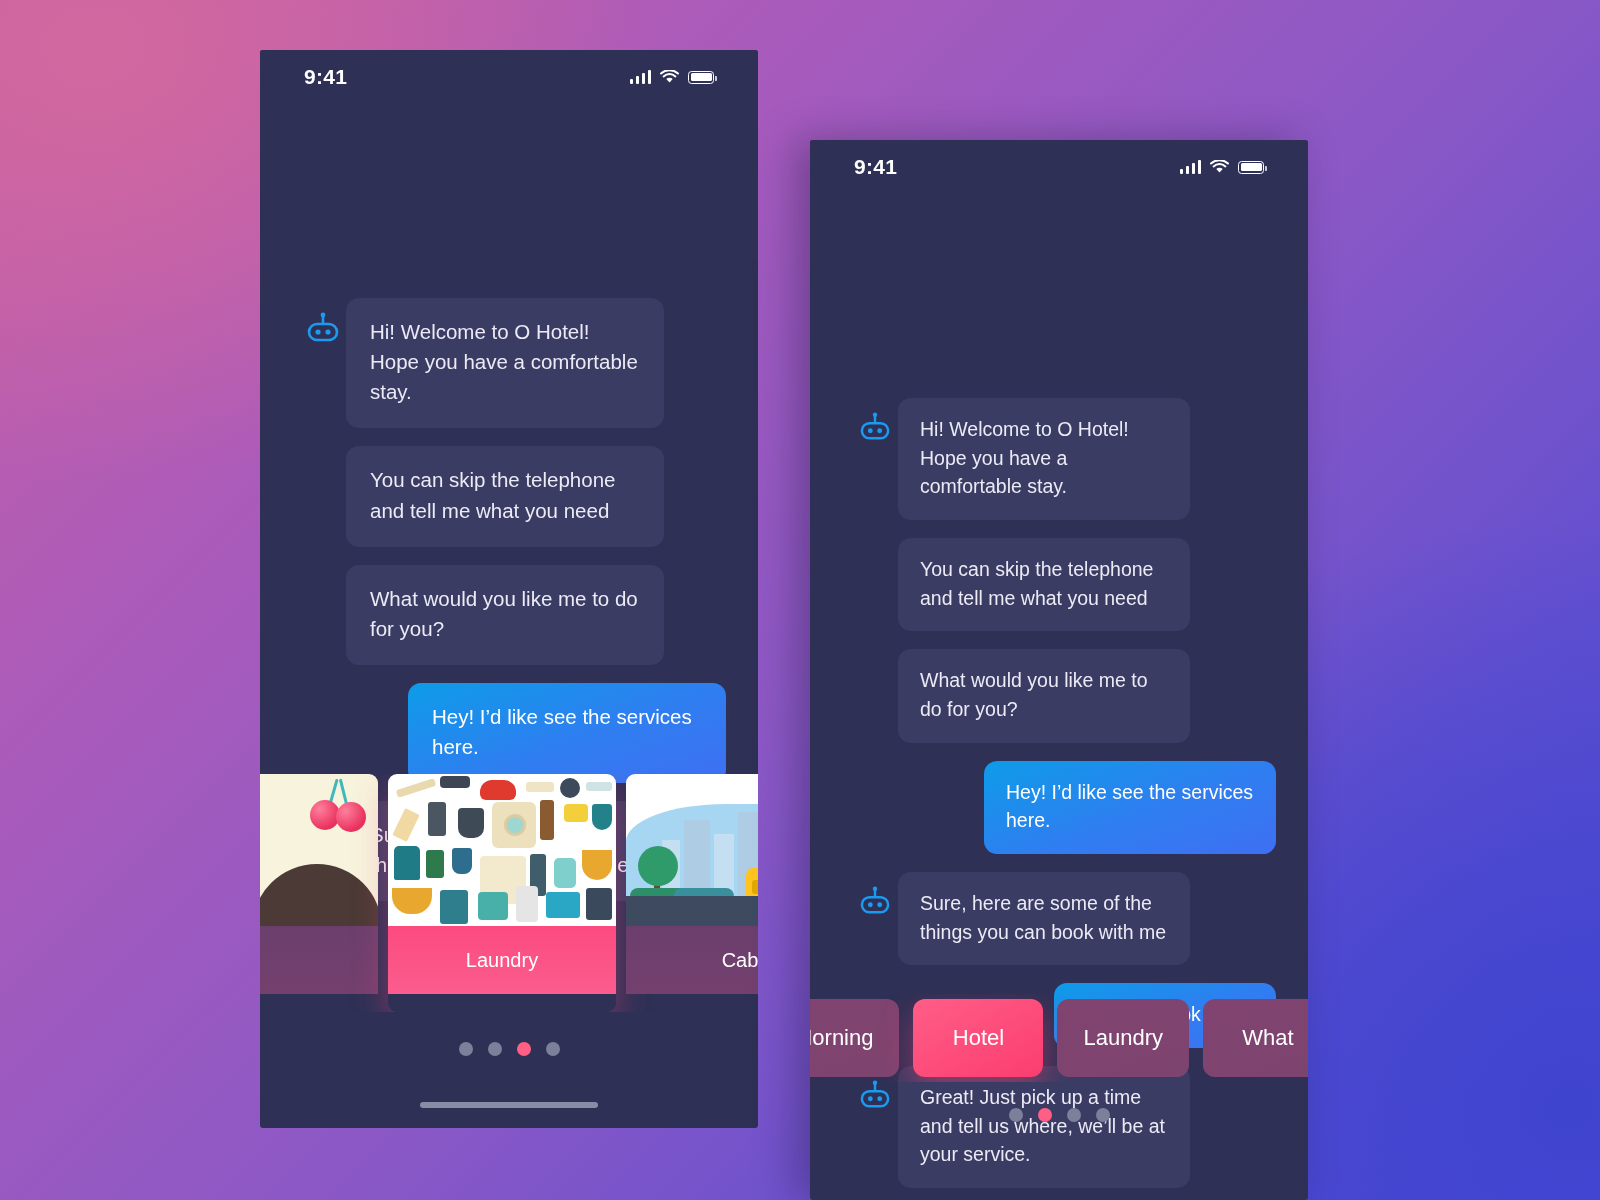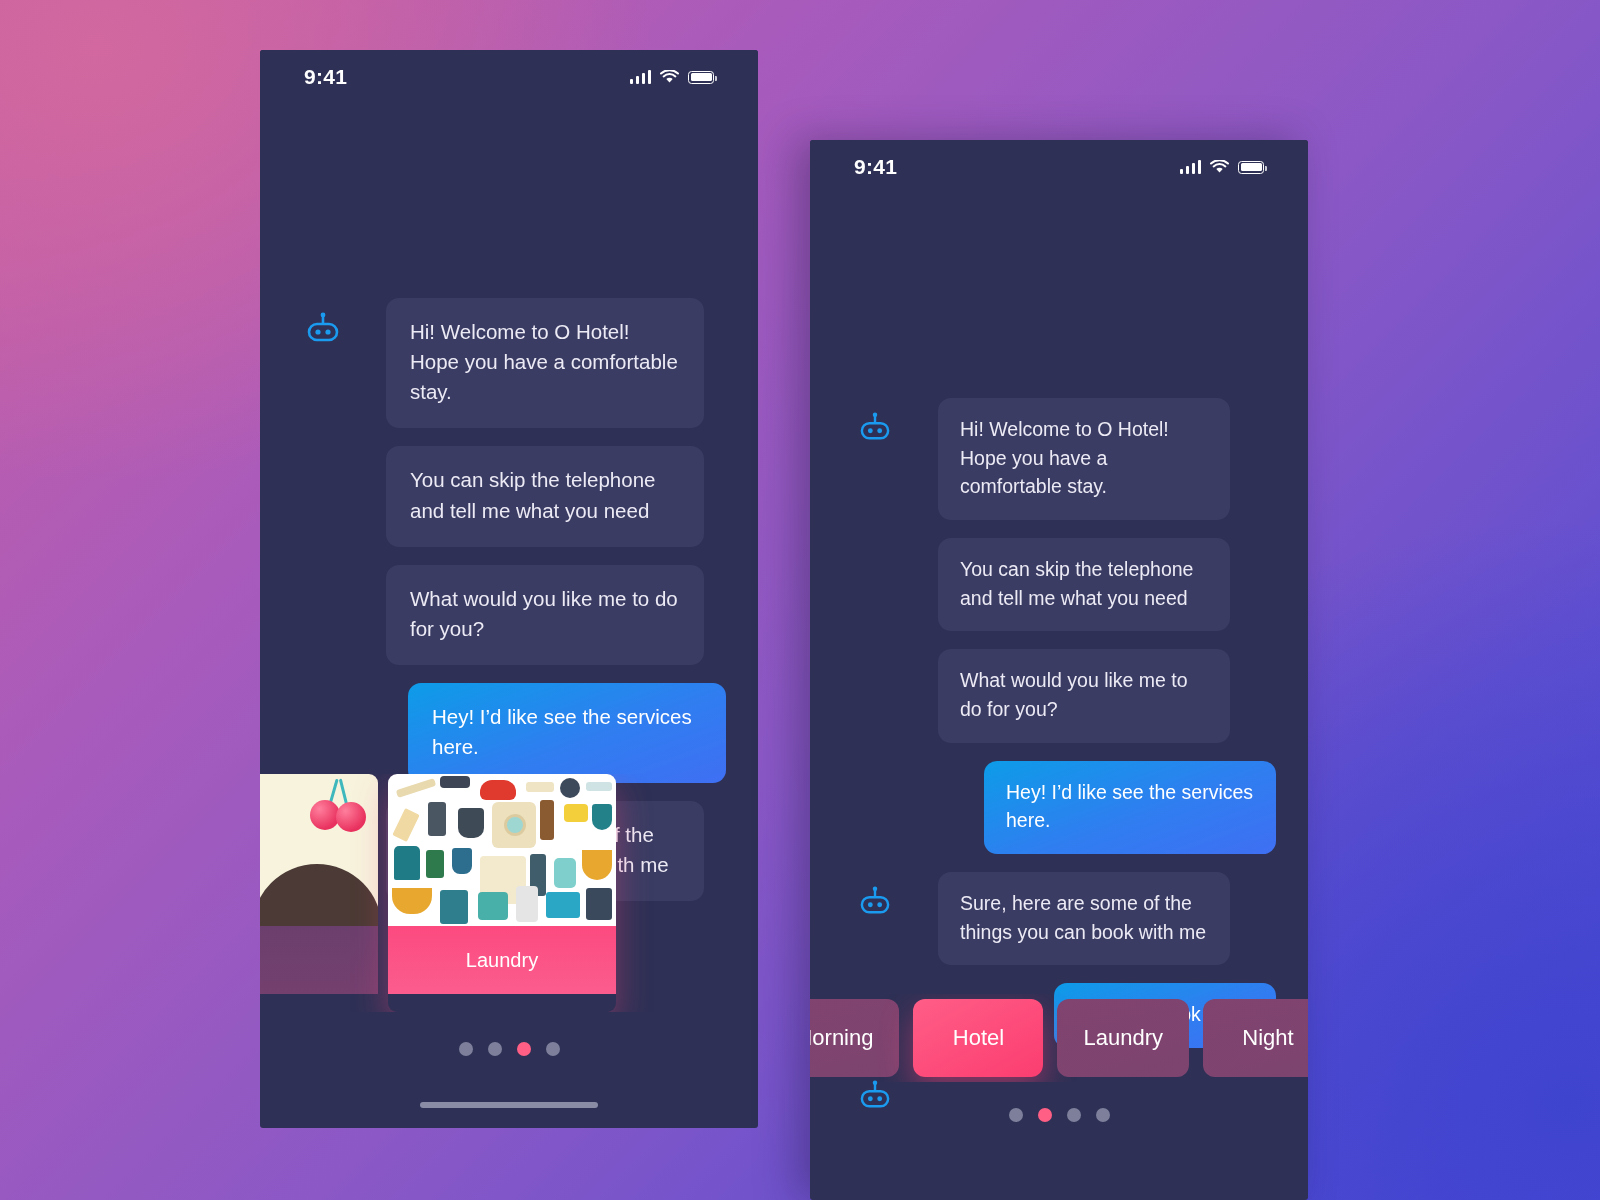--- a/index.html
+++ b/index.html
@@ -60,7 +60,7 @@
     border-radius:13px; color:#eceaf5; font-size:20.5px; line-height:1.47;
     padding:19px 24px 21px 24px; max-width:320px;
   }
-  .bubble.bot { background:#3a3c63;margin-left:40px; }
+  .bubble.bot { background:#3a3c63; }
   .bubble.user {
     background:linear-gradient(160deg,#0d9ce8 0%, #2f7ef0 55%, #3f6ff3 100%);
     color:#fff; border-radius:13px;

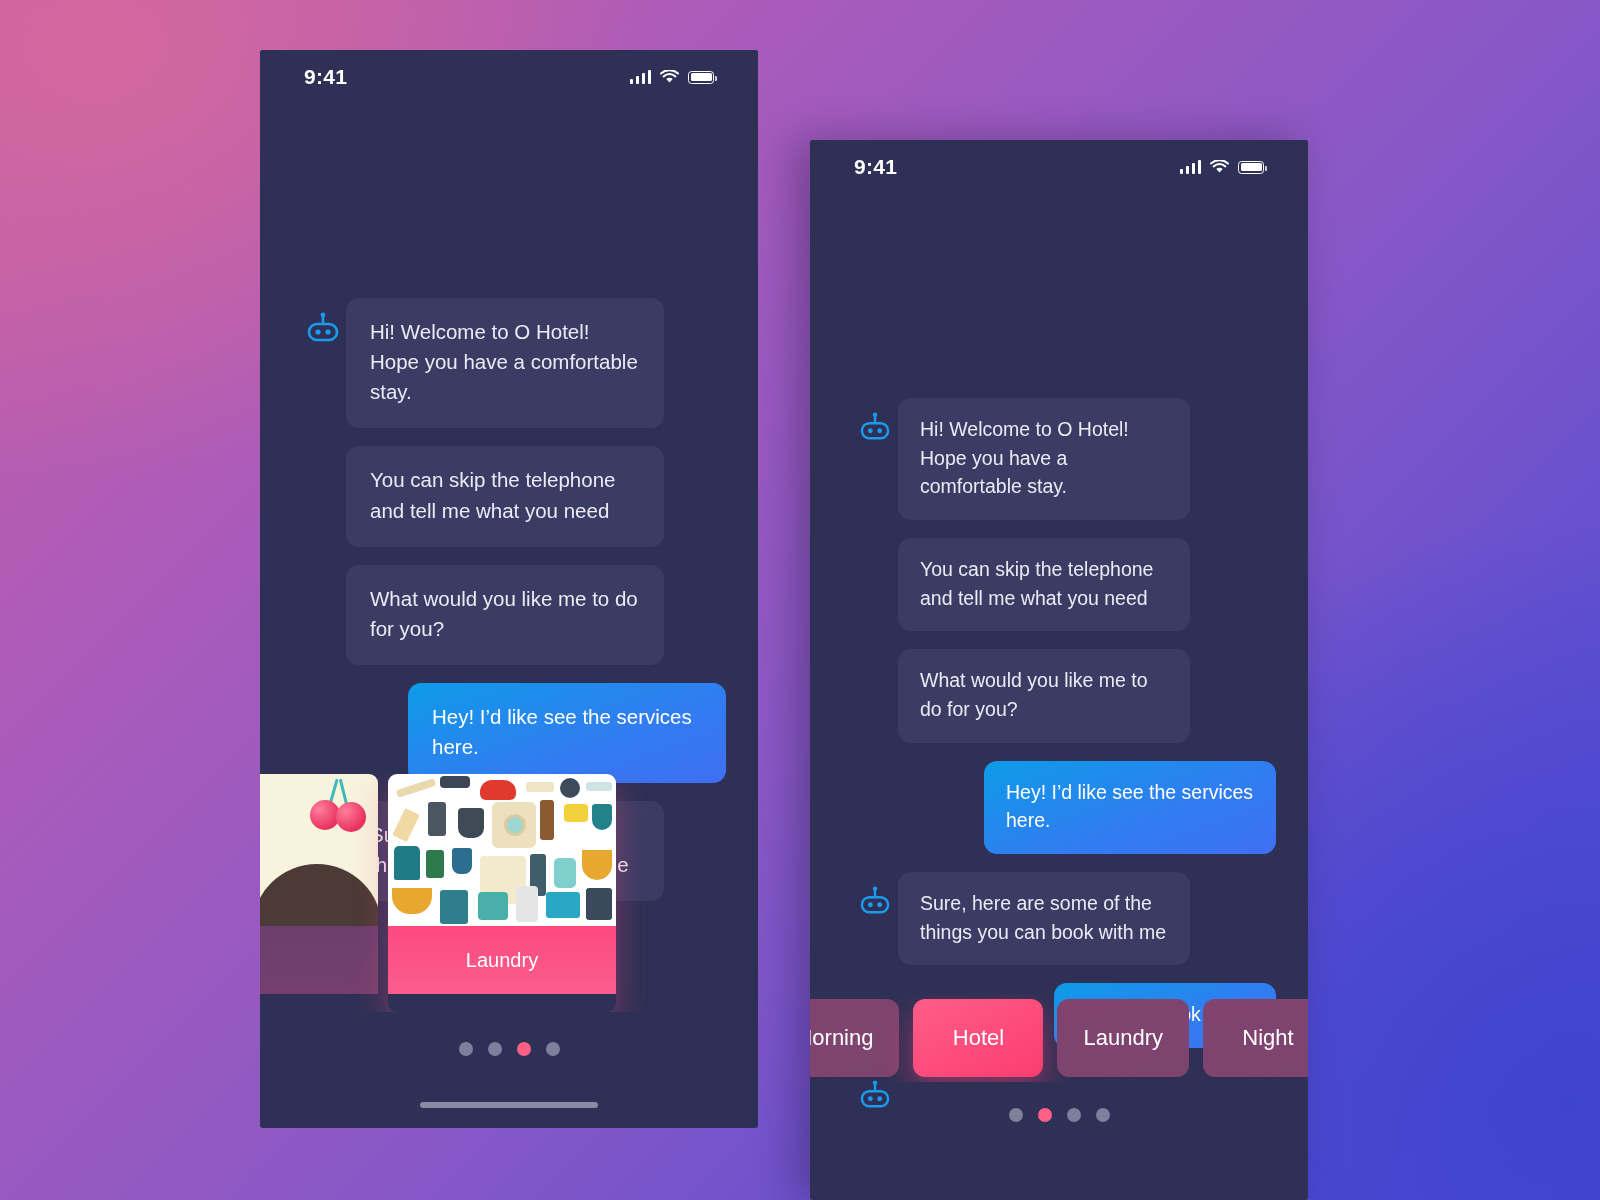--- a/index.html
+++ b/index.html
@@ -252,6 +252,26 @@
       <div class="card-label label-hot">Laundry</div>
     </div>
 
+    <div class="card">
+      <div class="card-img ill-cab">
+        <div class="sky"></div>
+        <div class="bldg" style="left:36px; width:18px; height:58px;"></div>
+        <div class="bldg d" style="left:58px; width:26px; height:78px;"></div>
+        <div class="bldg" style="left:88px; width:20px; height:64px;"></div>
+        <div class="bldg d" style="left:112px; width:24px; height:86px;"></div>
+
+        <div class="tree-s" style="left:28px; bottom:28px;"></div>
+        <div class="tree-t" style="left:12px; bottom:40px;"></div>
+        <div class="grass" style="left:4px; width:76px;"></div>
+        <div class="grass" style="left:48px; width:60px; background:#3a8f9c;"></div>
+
+        <div class="taxi" style="left:120px; bottom:24px; width:104px; height:34px;"></div>
+        <div class="grill" style="left:126px; bottom:32px; width:38px; height:14px;"></div>
+
+        <div class="ground"></div>
+      </div>
+      <div class="card-label label-dim">Cab</div>
+    </div>
   </div>
 
   <div class="dots dots-l">

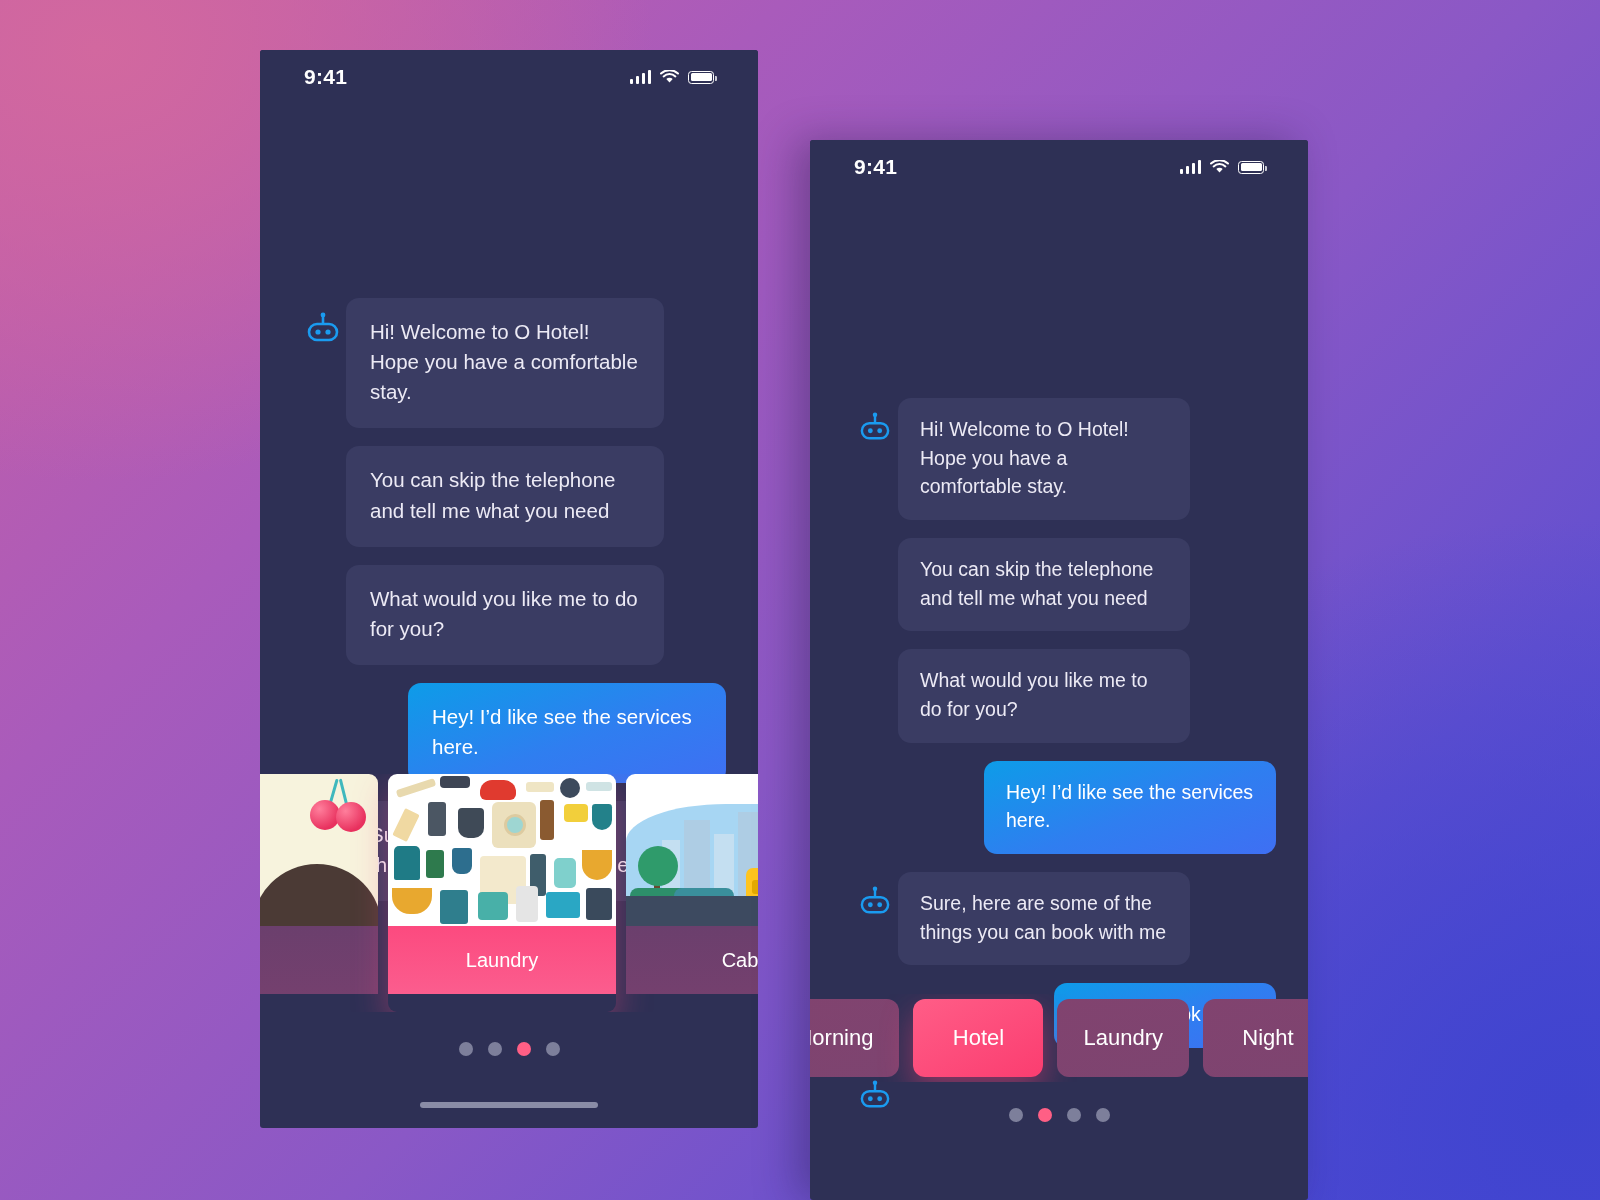--- a/index.html
+++ b/index.html
@@ -369,7 +369,7 @@
     <div class="chip dim first">Morning</div>
     <div class="chip hot">Hotel</div>
     <div class="chip dim">Laundry</div>
-    <div class="chip dim">Night</div>
+    <div class="chip dim">What</div>
 
   </div>
 

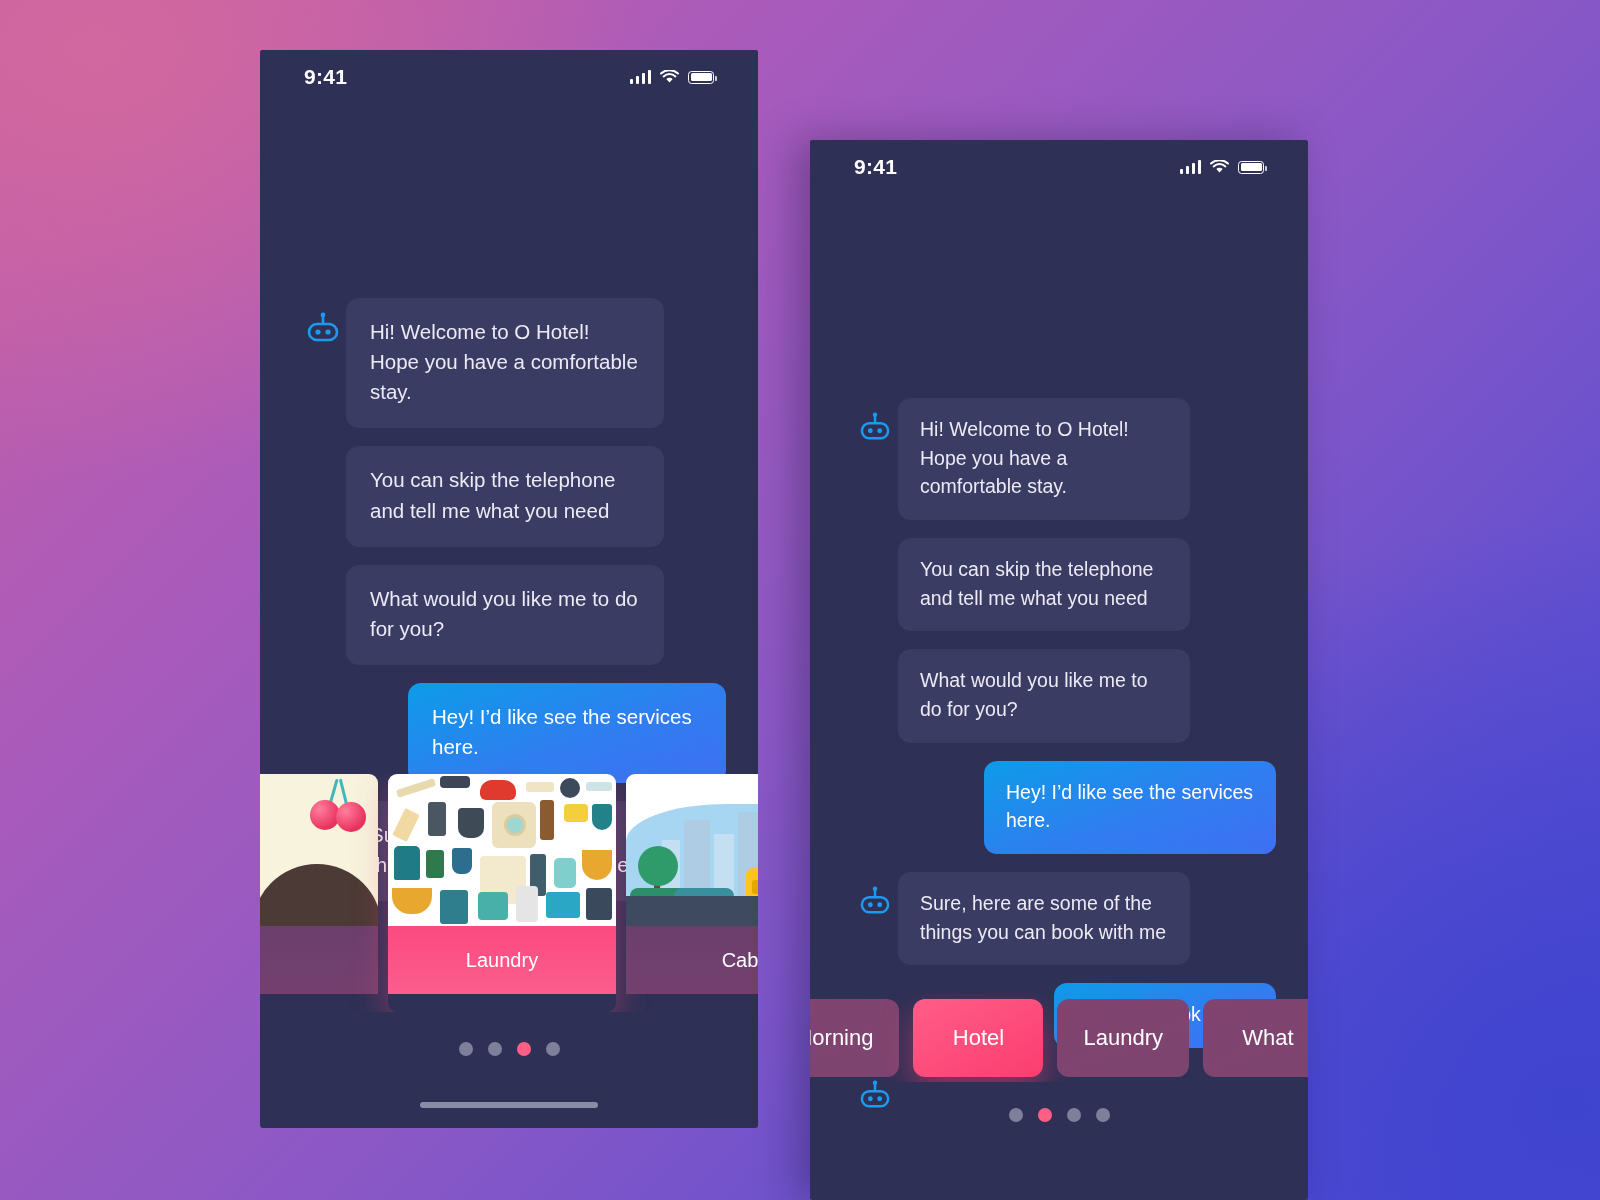--- a/index.html
+++ b/index.html
@@ -342,6 +342,7 @@
           <circle cx="18" cy="3" r="2.4" fill="#1a9bf0"></circle>
         </svg>
       </div>
+      <div class="bubble bot">Great! Just pick up a time and tell us where, we’ll be at your service.</div>
     </div>
   </div>
 

